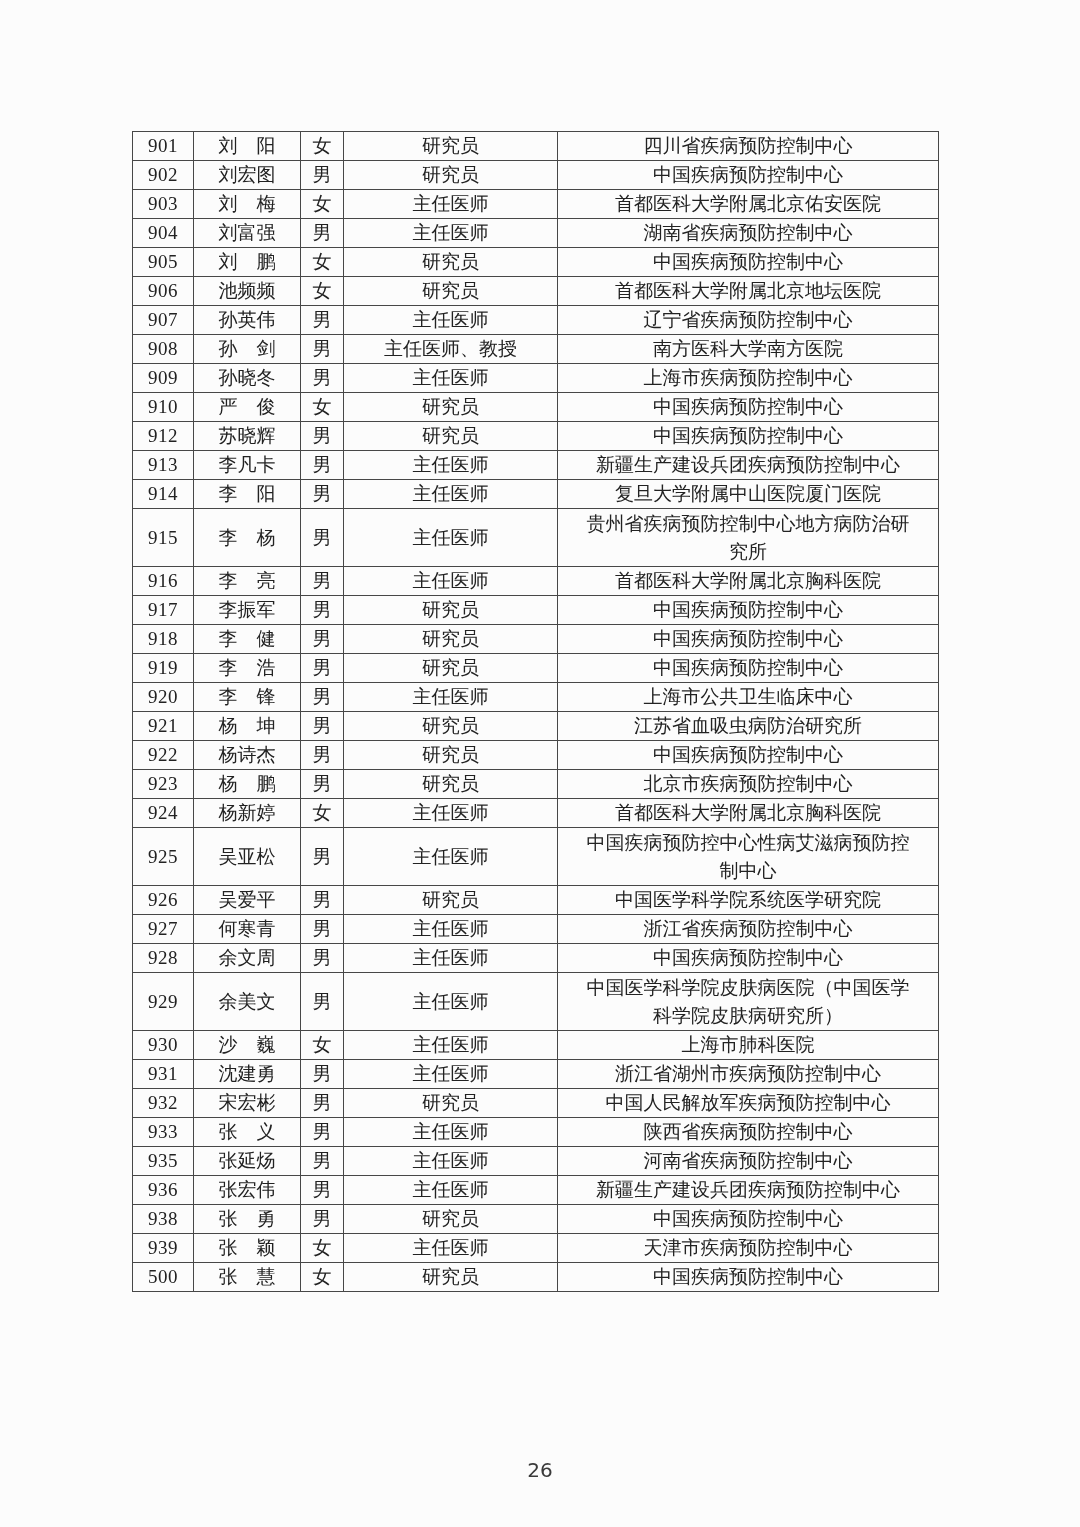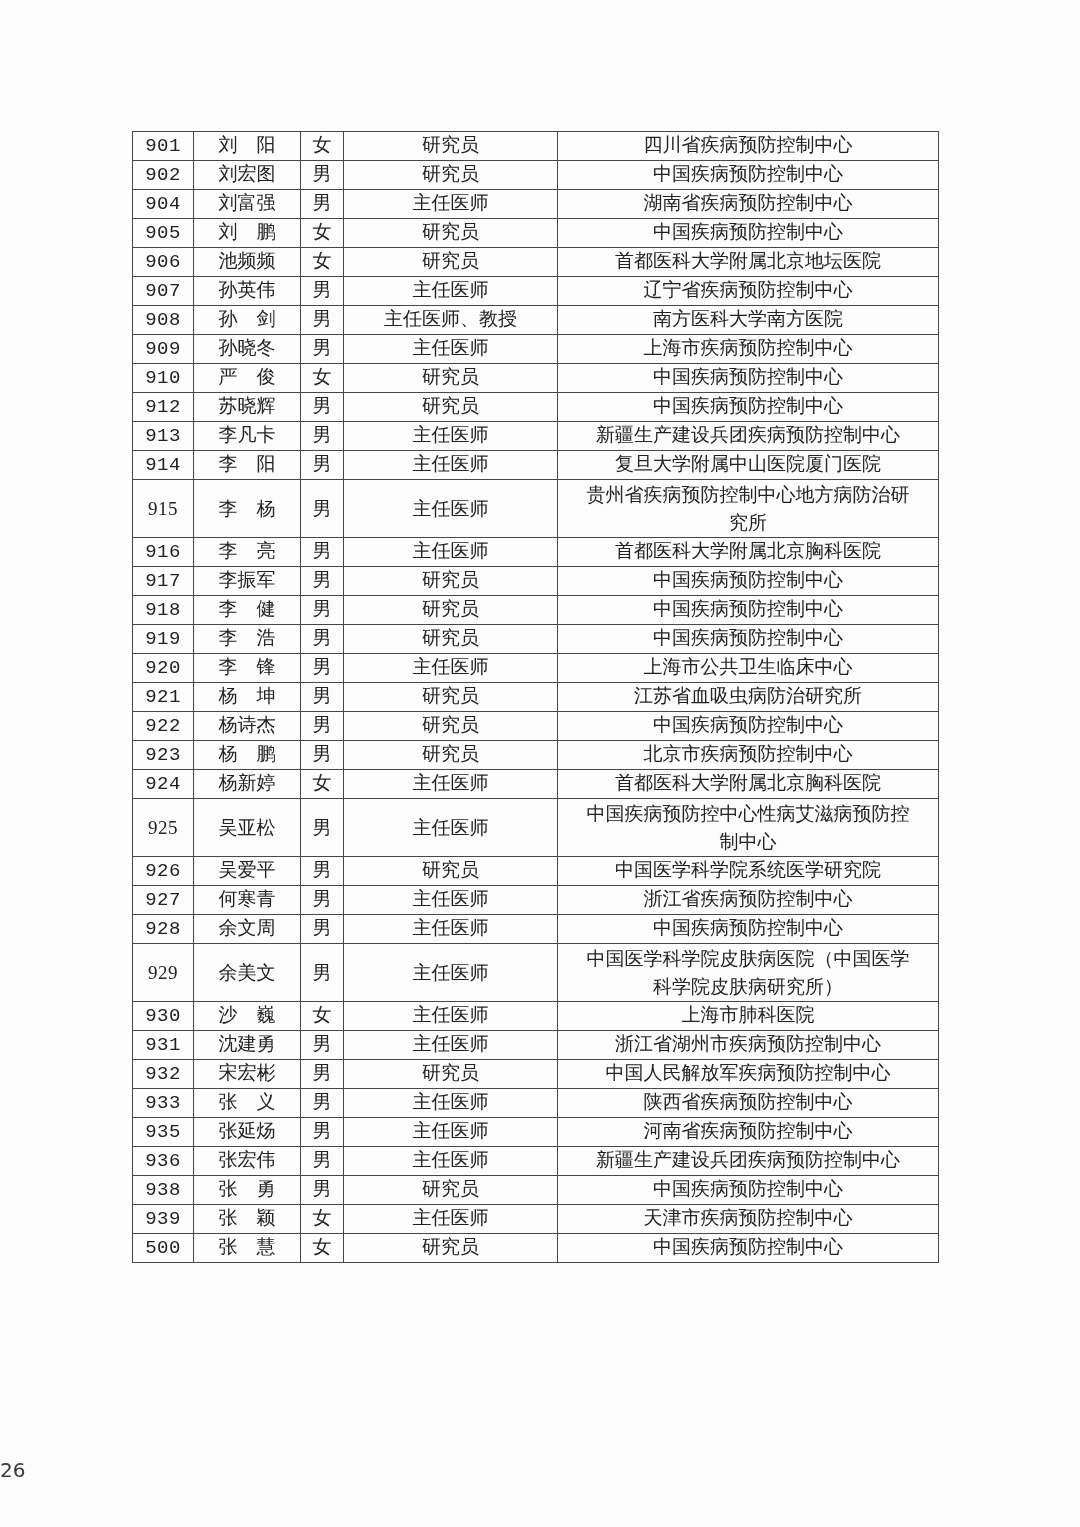--- a/index.html
+++ b/index.html
@@ -33,7 +33,7 @@
     line-height: 28px;
     overflow: hidden;
   }
-  table.roster tr.single { height: 29px; font-family: Liberation Mono, monospace; }
+  table.roster tr.single { height: 29px; }
   table.roster tr.double { height: 58px; }
   td.cell-id {
     font-size: 17px;

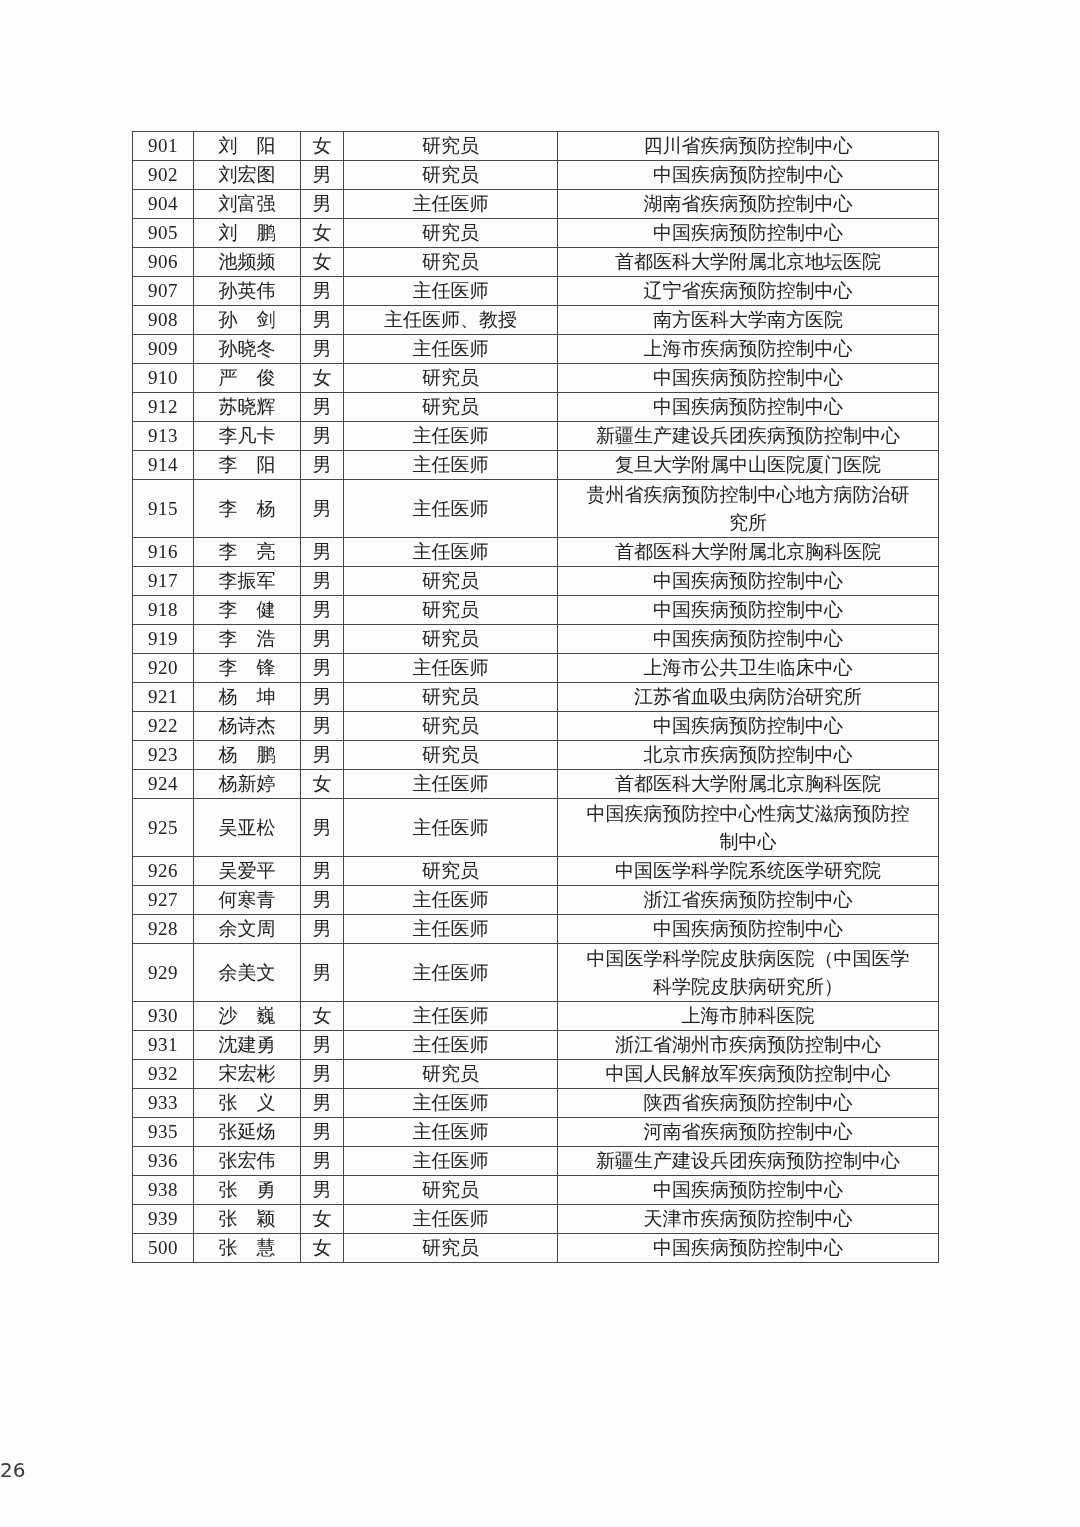--- a/index.html
+++ b/index.html
@@ -81,6 +81,13 @@
           <td class="cell-org">中国疾病预防控制中心</td>
         </tr>
         <tr class="single">
+          <td class="cell-id">903</td>
+          <td class="cell-name">刘　梅</td>
+          <td class="cell-gender">女</td>
+          <td class="cell-title">主任医师</td>
+          <td class="cell-org">首都医科大学附属北京佑安医院</td>
+        </tr>
+        <tr class="single">
           <td class="cell-id">904</td>
           <td class="cell-name">刘富强</td>
           <td class="cell-gender">男</td>

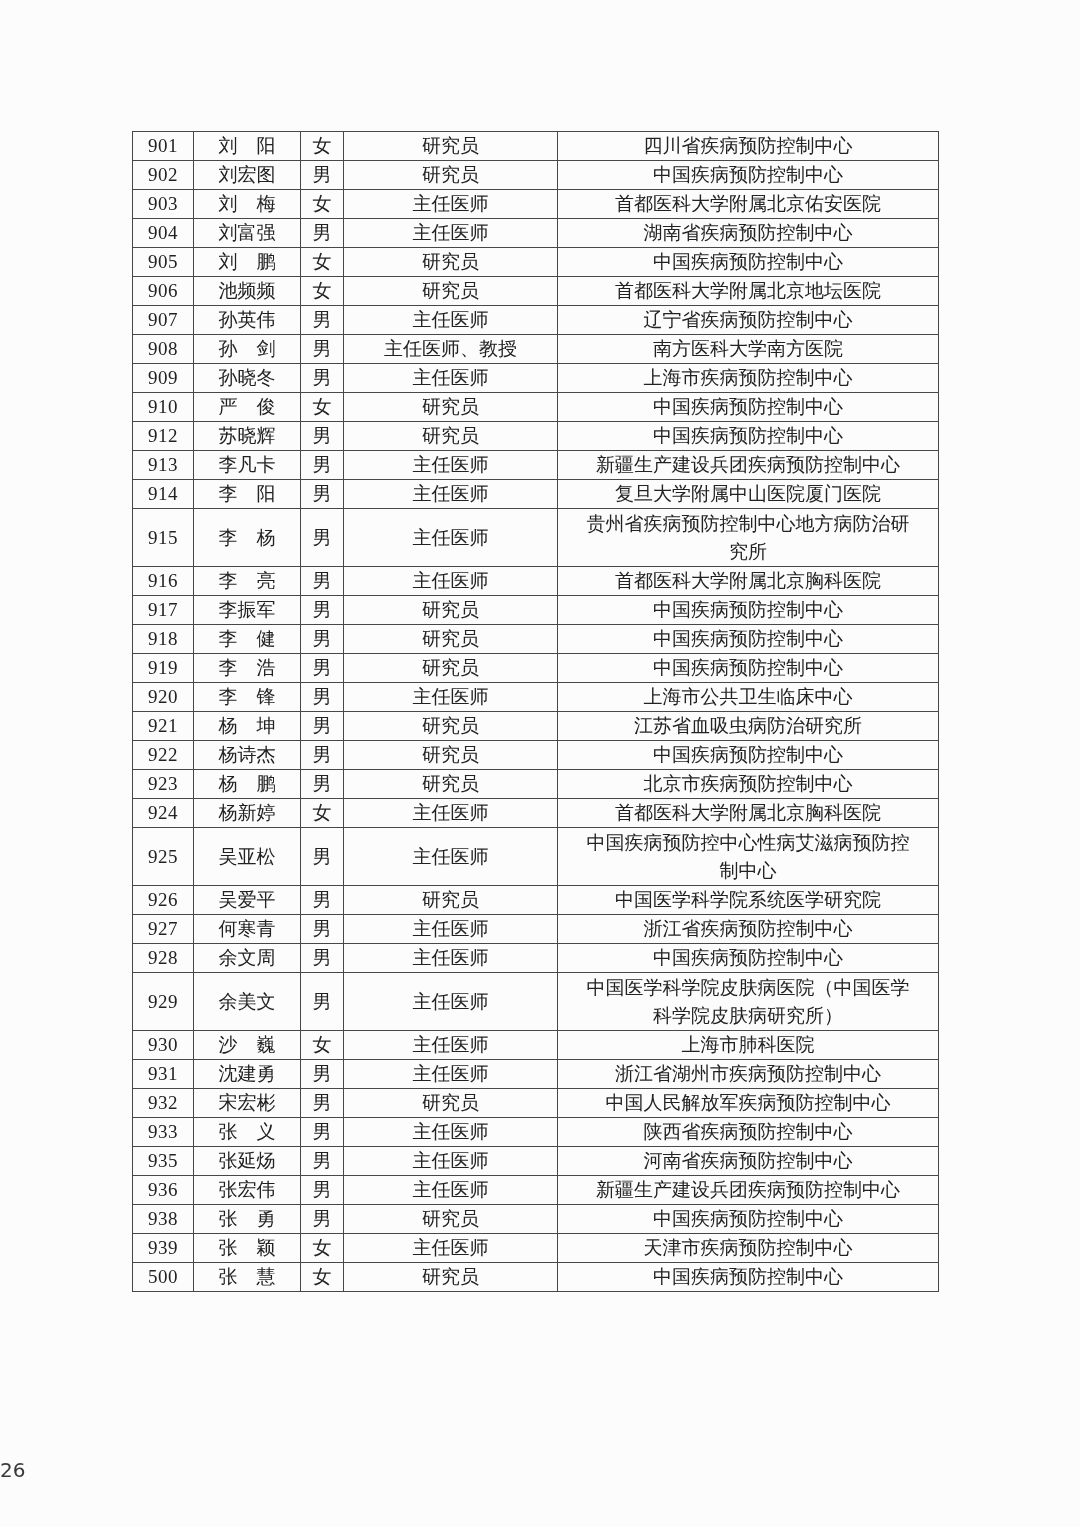--- a/index.html
+++ b/index.html
@@ -47,6 +47,7 @@
     left: 0;
     top: 1458px;
     width: 1080px;
+    text-align: center;
     font-family: "DejaVu Sans", "Liberation Sans", sans-serif;
     font-size: 20px;
     color: #3a3a3a;

